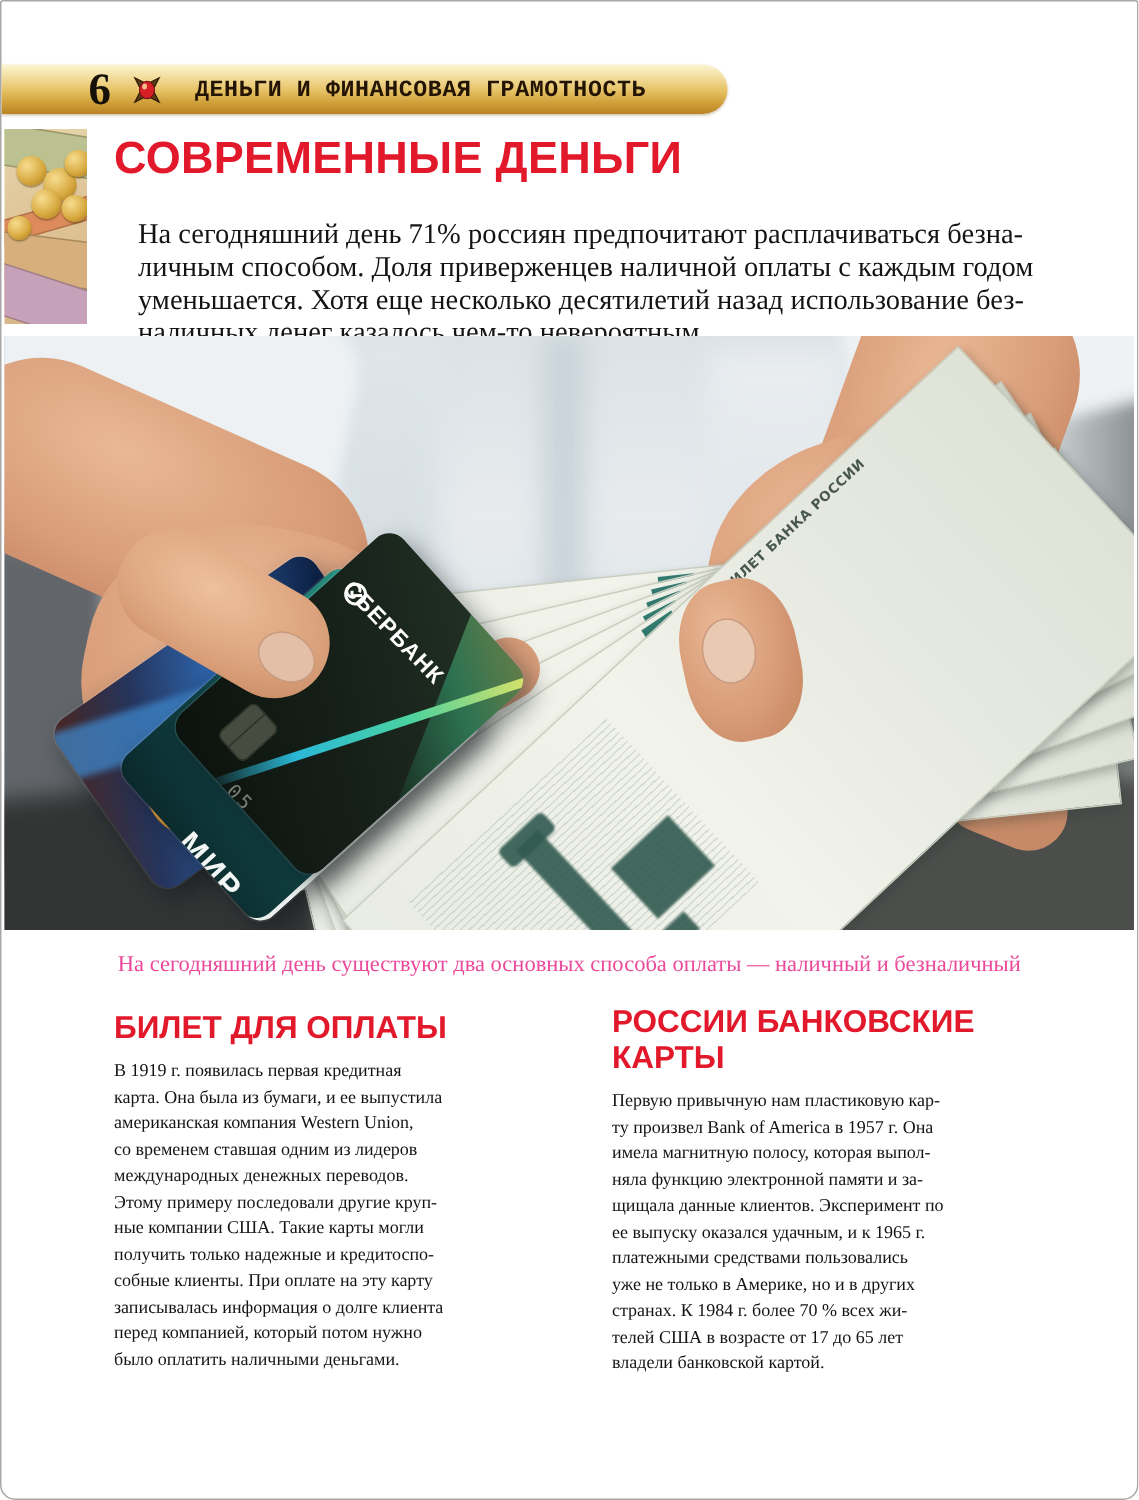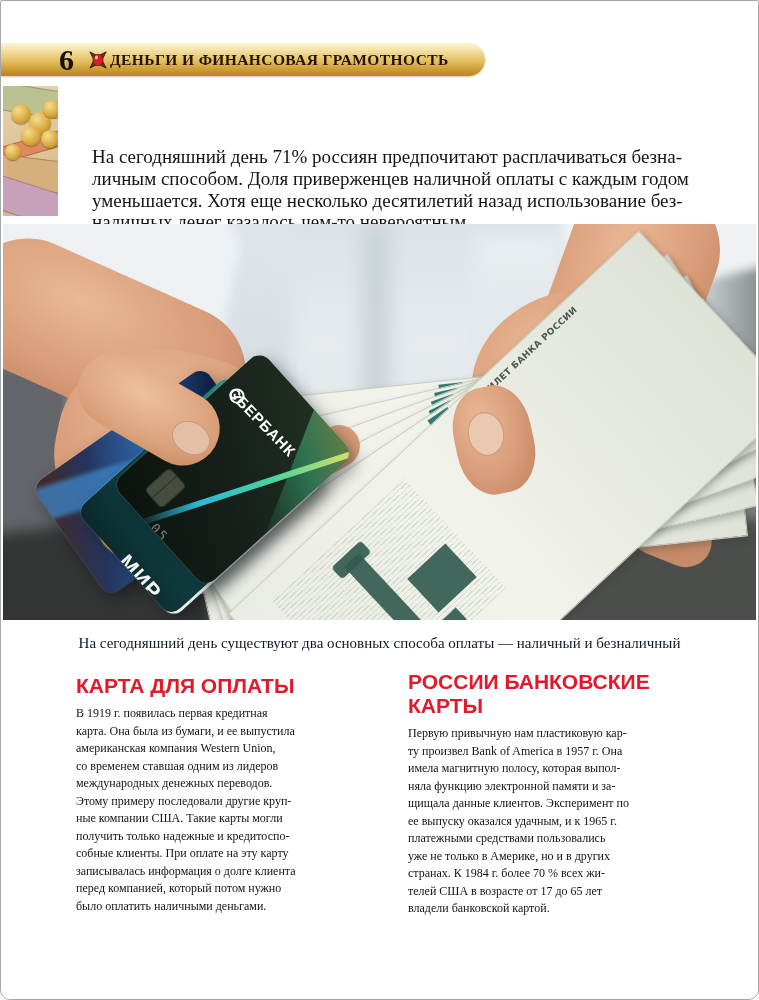--- a/index.html
+++ b/index.html
@@ -14,7 +14,7 @@
   .page-num{font-family:"Liberation Serif",serif;font-weight:bold;font-size:30px;color:#151008;
     margin-left:58px;line-height:33px;}
   .gem{margin-left:12px;width:24px;height:24px;flex:0 0 auto;}
-  .bar-title{margin-left:0;font-family:Liberation Serif, serif;font-weight:bold;
+  .bar-title{margin-left:20px;font-family:Liberation Mono, monospace;font-weight:bold;
     font-size:15.5px;letter-spacing:.4px;color:#241404;}
 
   

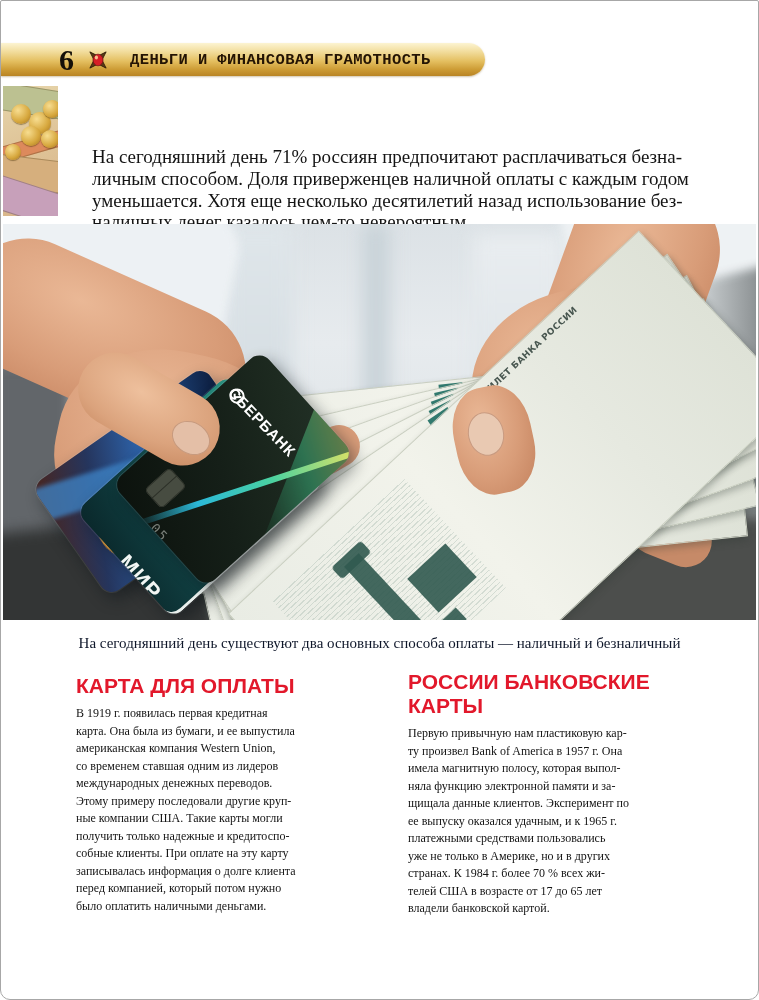--- a/index.html
+++ b/index.html
@@ -174,6 +174,7 @@
     <div class="t-coin c6"></div>
   </div>
 
+  <h1 class="main-title" style="color:#e2182b;">СОВРЕМЕННЫЕ ДЕНЬГИ</h1>
   <p class="lead">На сегодняшний день 71% россиян предпочитают расплачиваться безна-
 личным способом. Доля приверженцев наличной оплаты с каждым годом
 уменьшается. Хотя еще несколько десятилетий назад использование без-

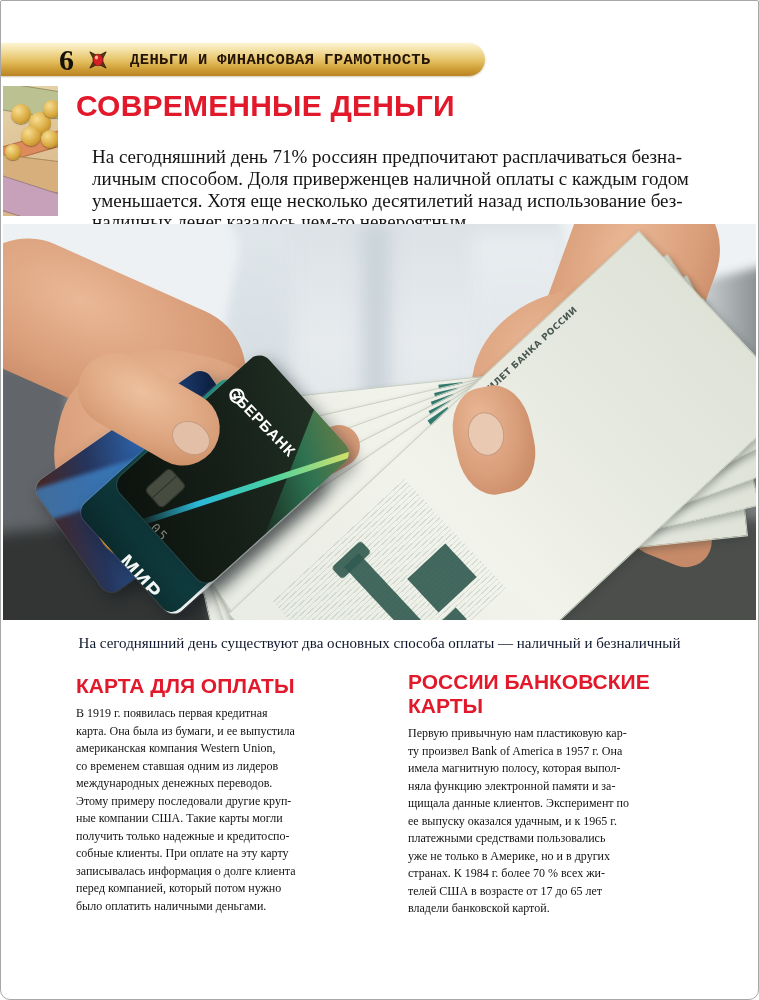--- a/index.html
+++ b/index.html
@@ -136,7 +136,7 @@
 
   
   .caption{position:absolute;left:0;top:634px;width:757px;margin:0;text-align:center;
-    font-size:15px;color:#0f172a;}
+    font-size:15px;color:#ec4899;}
   .col{position:absolute;}
   .col-left{left:75px;top:673px;width:314px;}
   .col-right{left:407px;top:669px;width:320px;}

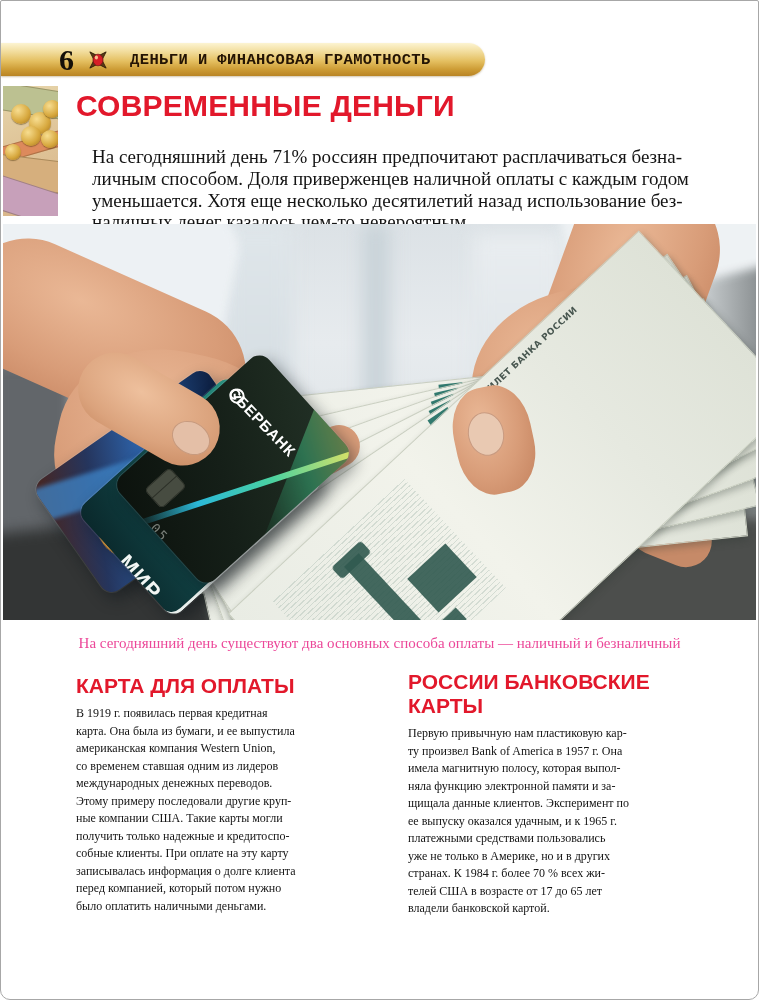--- a/index.html
+++ b/index.html
@@ -270,7 +270,7 @@
   <p class="caption">На сегодняшний день существуют два основных способа оплаты — наличный и безналичный</p>
 
   <div class="col col-left">
-    <h2 style="color:#e2182b;">КАРТА ДЛЯ ОПЛАТЫ</h2>
+    <h2 style="color:#e2182b;">БИЛЕТ ДЛЯ ОПЛАТЫ</h2>
     <p>В 1919 г. появилась первая кредитная
 карта. Она была из бумаги, и ее выпустила
 американская компания Western Union,

